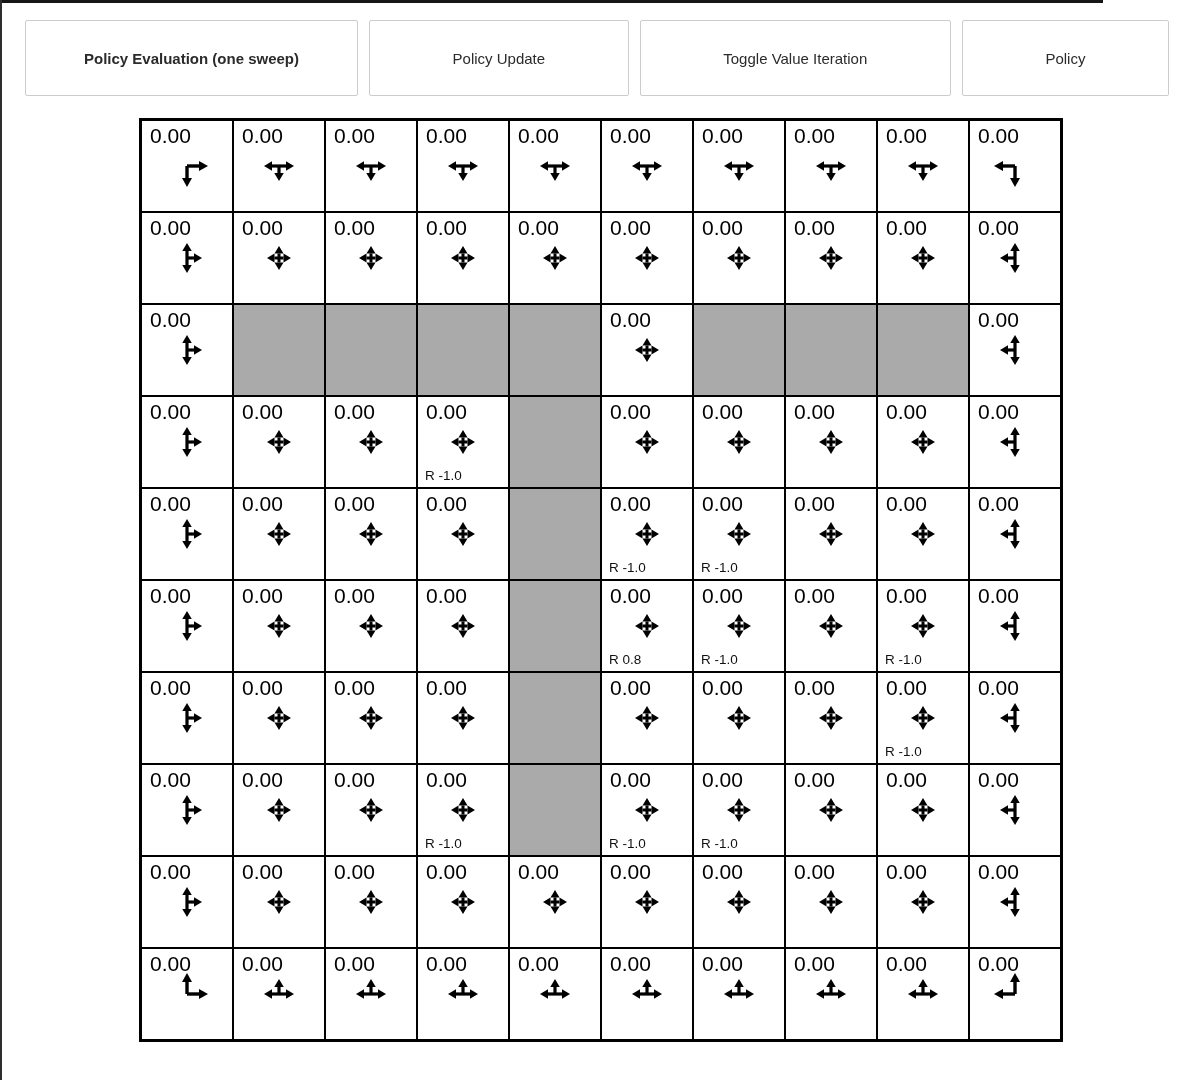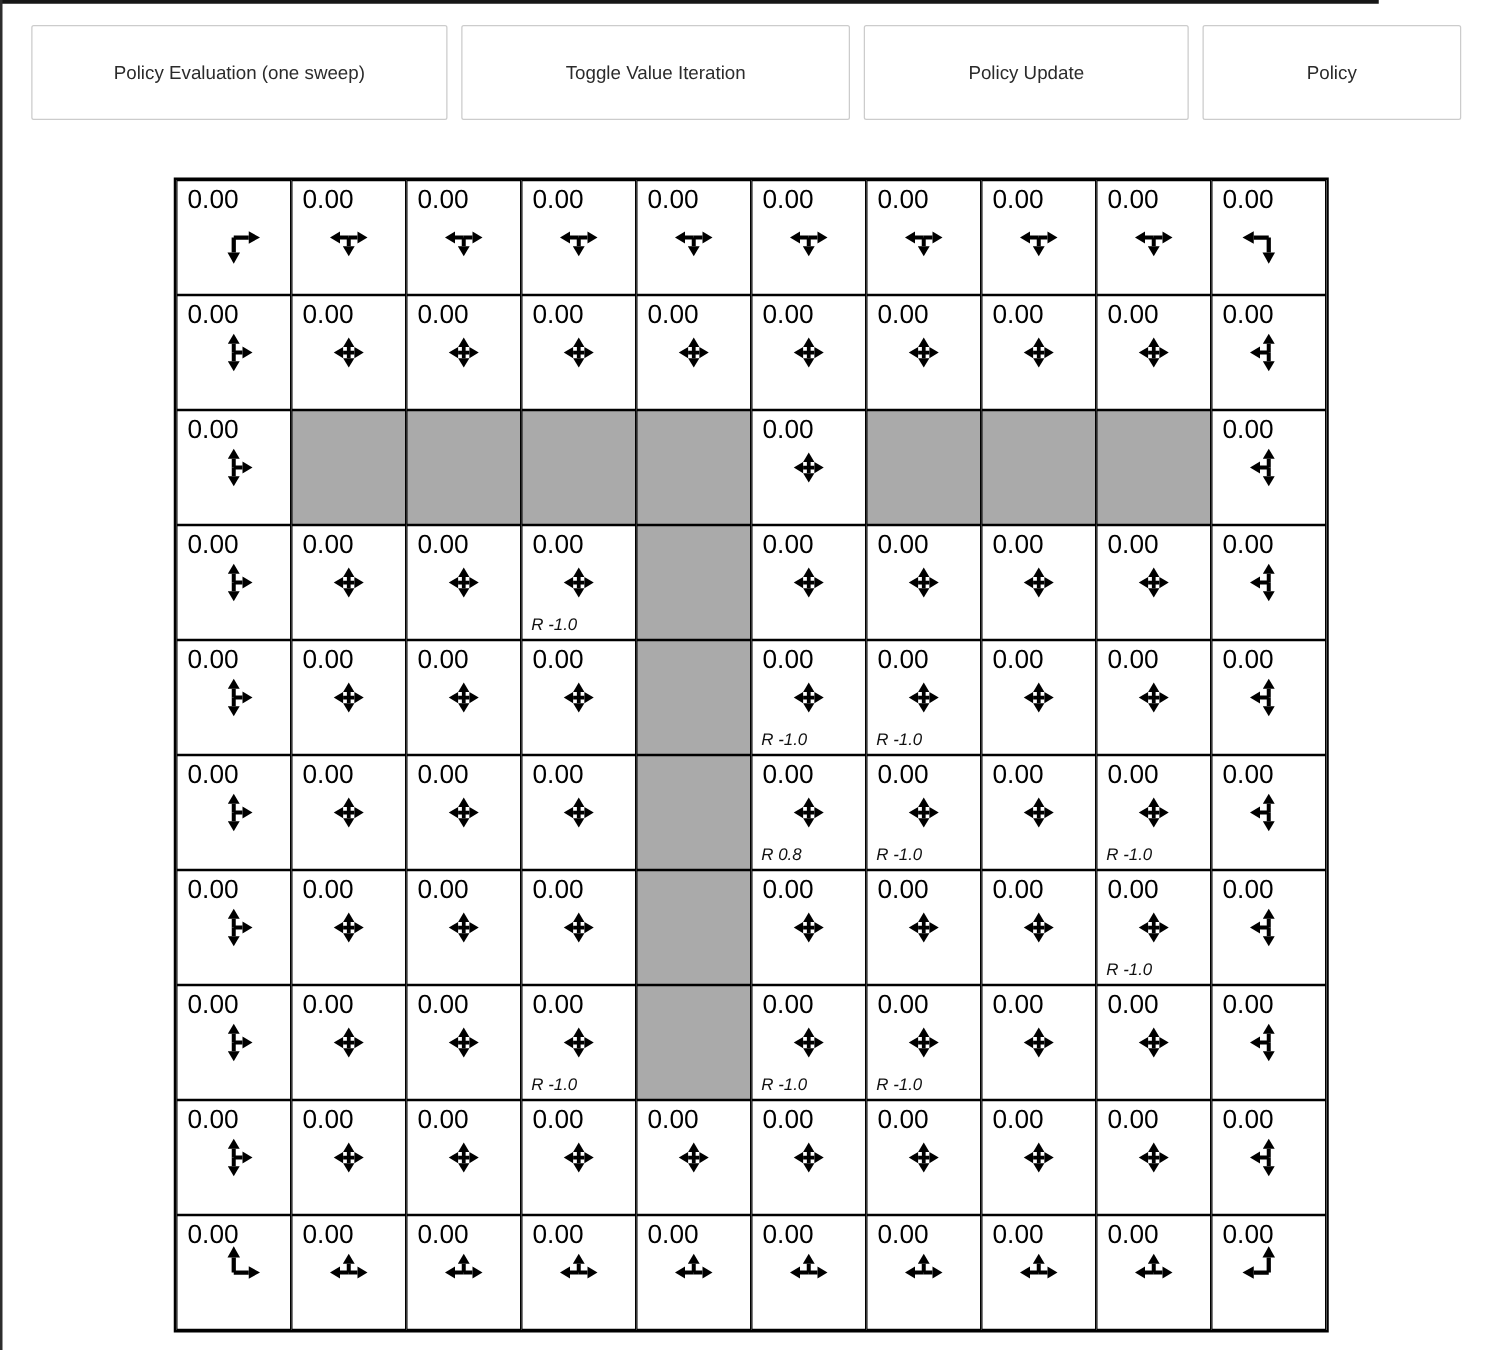--- a/index.html
+++ b/index.html
@@ -15,7 +15,7 @@
     font-size:15px;color:#2b2b2b;flex:1 1 auto;cursor:pointer;
     font-family:"Liberation Sans","DejaVu Sans",sans-serif;text-align:center;
   }
-  .btn-wide{flex:0 0 333px;}
+  .btn-wide{flex:0 0 333px;font-weight:bold;}
   .grid{
     width:920px;margin:46px auto 0;border:2px solid #000;
     display:flex;flex-direction:column;background:#fff;

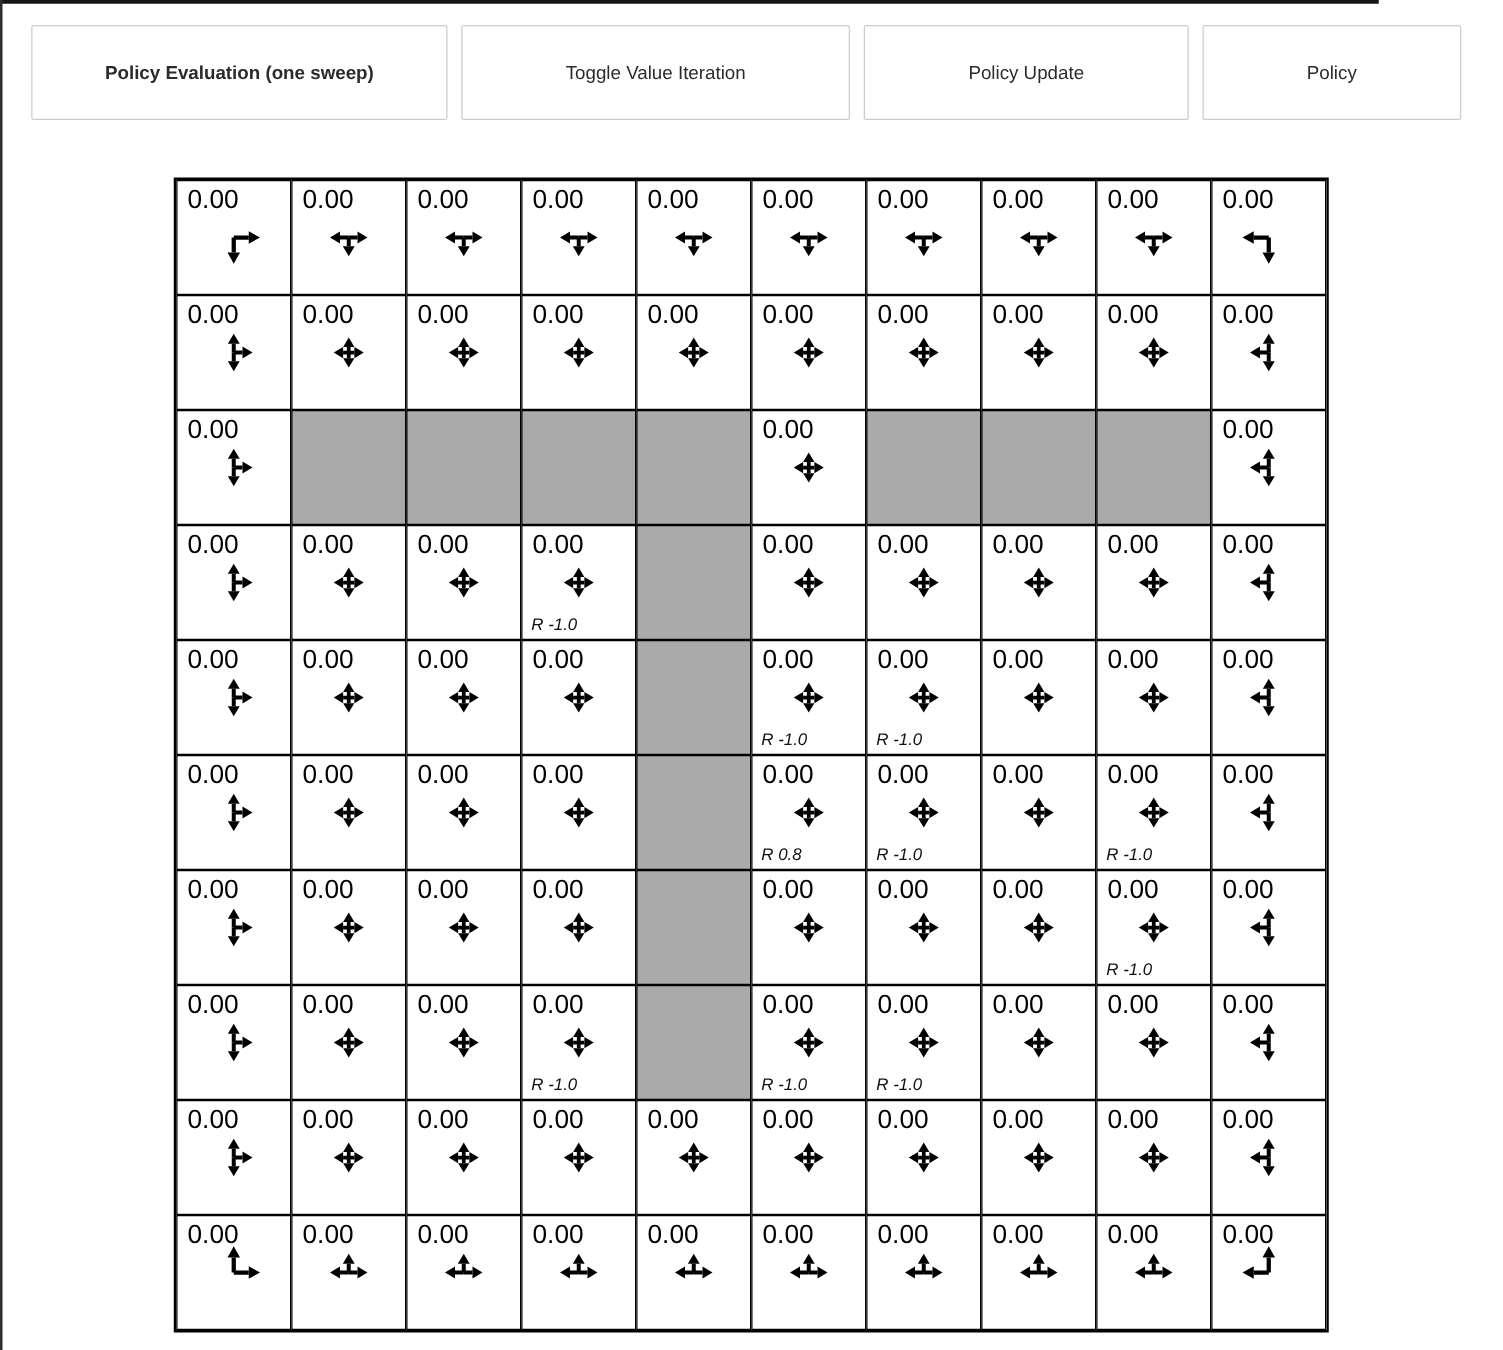--- a/index.html
+++ b/index.html
@@ -47,8 +47,8 @@
 
   <div class="toolbar">
     <button class="btn btn-wide">Policy Evaluation (one sweep)</button>
+    <button class="btn">Policy Update</button>
     <button class="btn">Toggle Value Iteration</button>
-    <button class="btn">Policy Update</button>
     <button class="btn">Policy</button>
   </div>
 

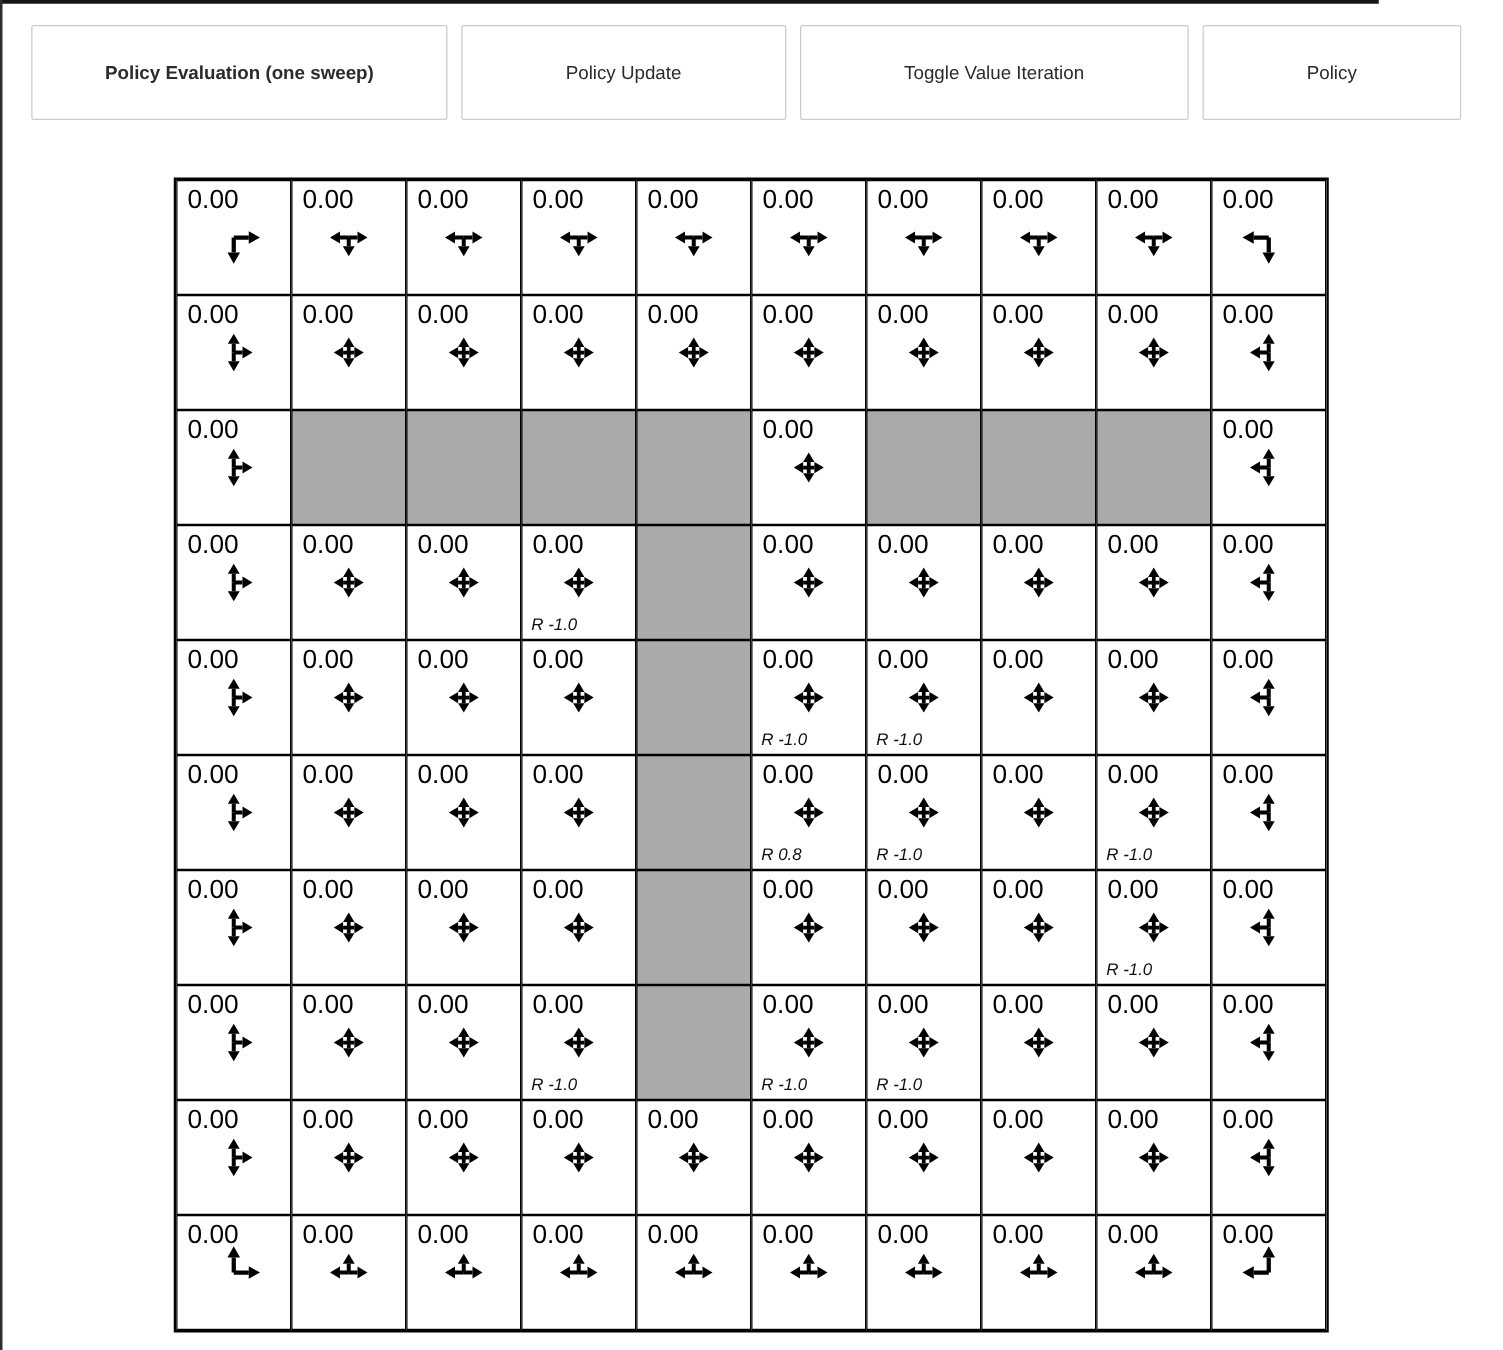--- a/index.html
+++ b/index.html
@@ -17,7 +17,7 @@
   }
   .btn-wide{flex:0 0 333px;font-weight:bold;}
   .grid{
-    width:920px;margin:46px auto 0;border:2px solid #000;
+    width:920px;margin:22px auto 0;border:2px solid #000;
     display:flex;flex-direction:column;background:#fff;
   }
   .grid-row{display:flex;height:92px;}

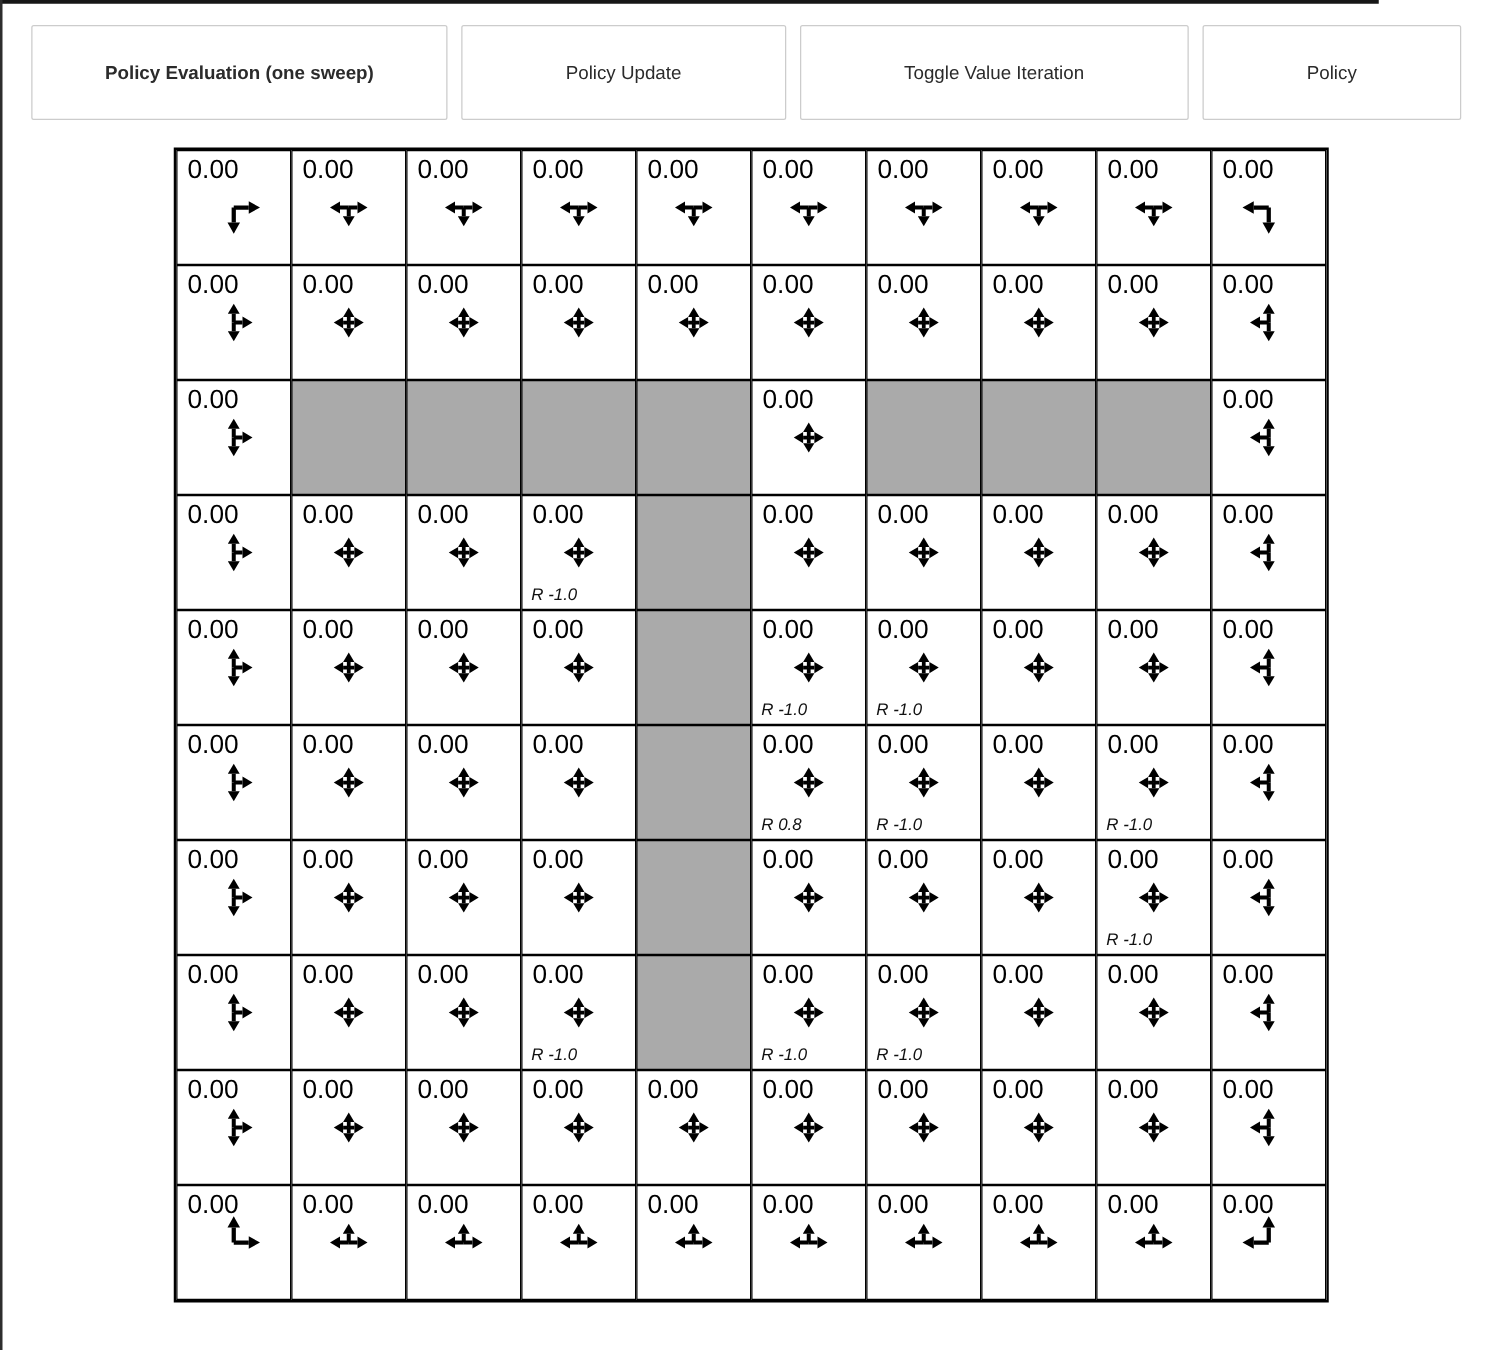--- a/index.html
+++ b/index.html
@@ -31,7 +31,7 @@
     white-space:nowrap;
   }
   .reward{
-    position:absolute;bottom:4px;left:7px;font-size:13.5px;color:#111;white-space:nowrap;font-style:italic;
+    position:absolute;bottom:4px;left:7px;font-size:13.5px;color:#111;white-space:nowrap;
   }
   .arrows{
     position:absolute;left:50%;top:50%;transform:translate(-50%,-50%);

